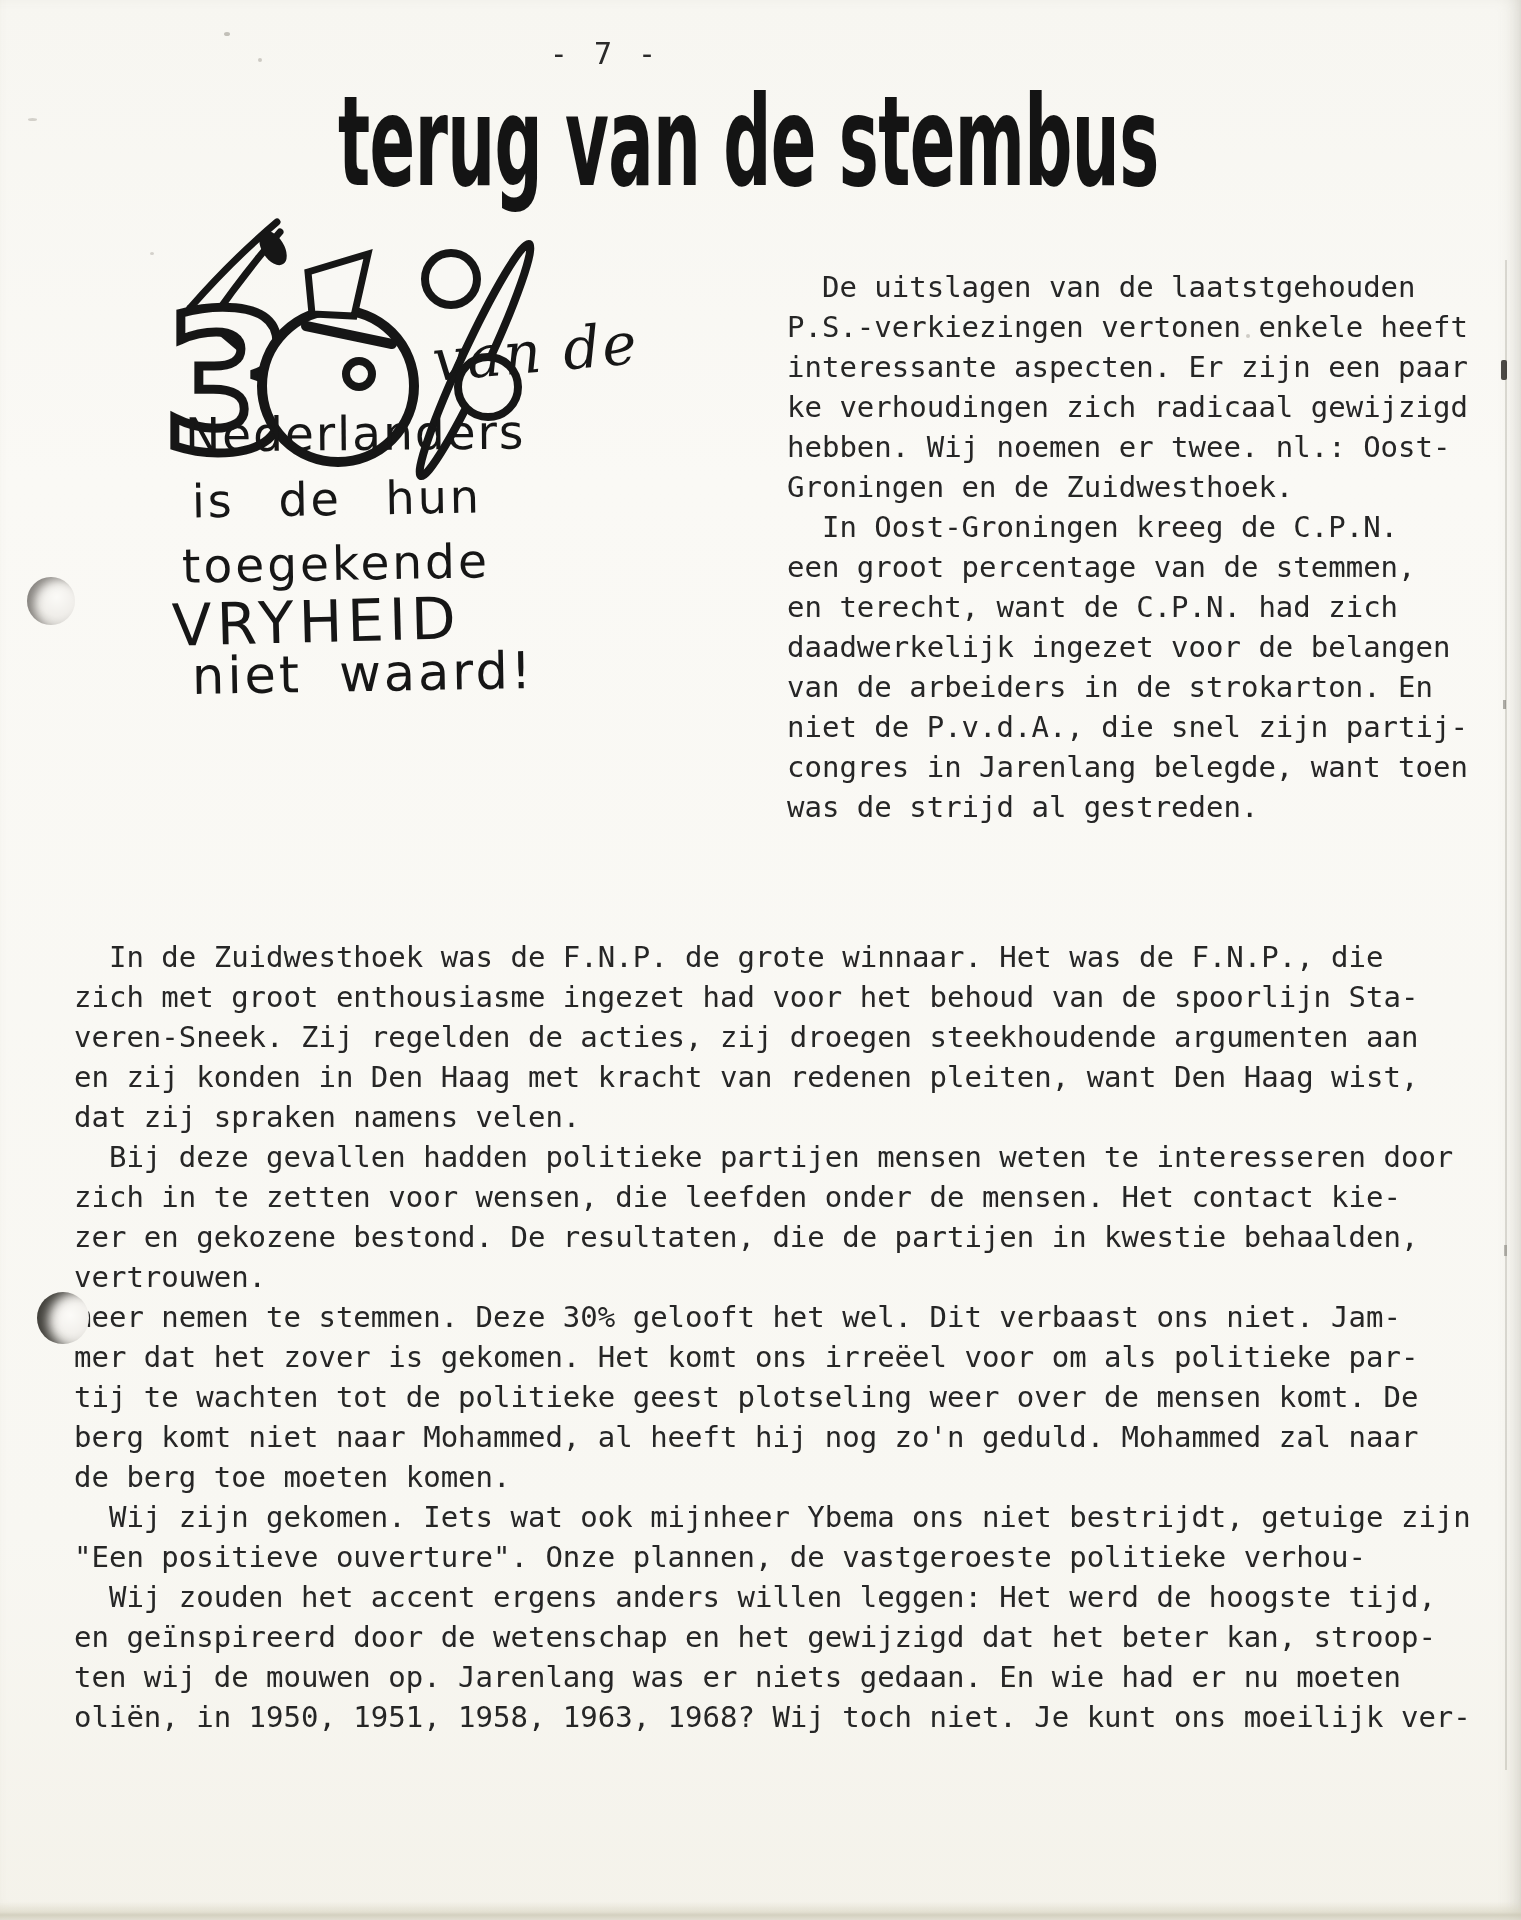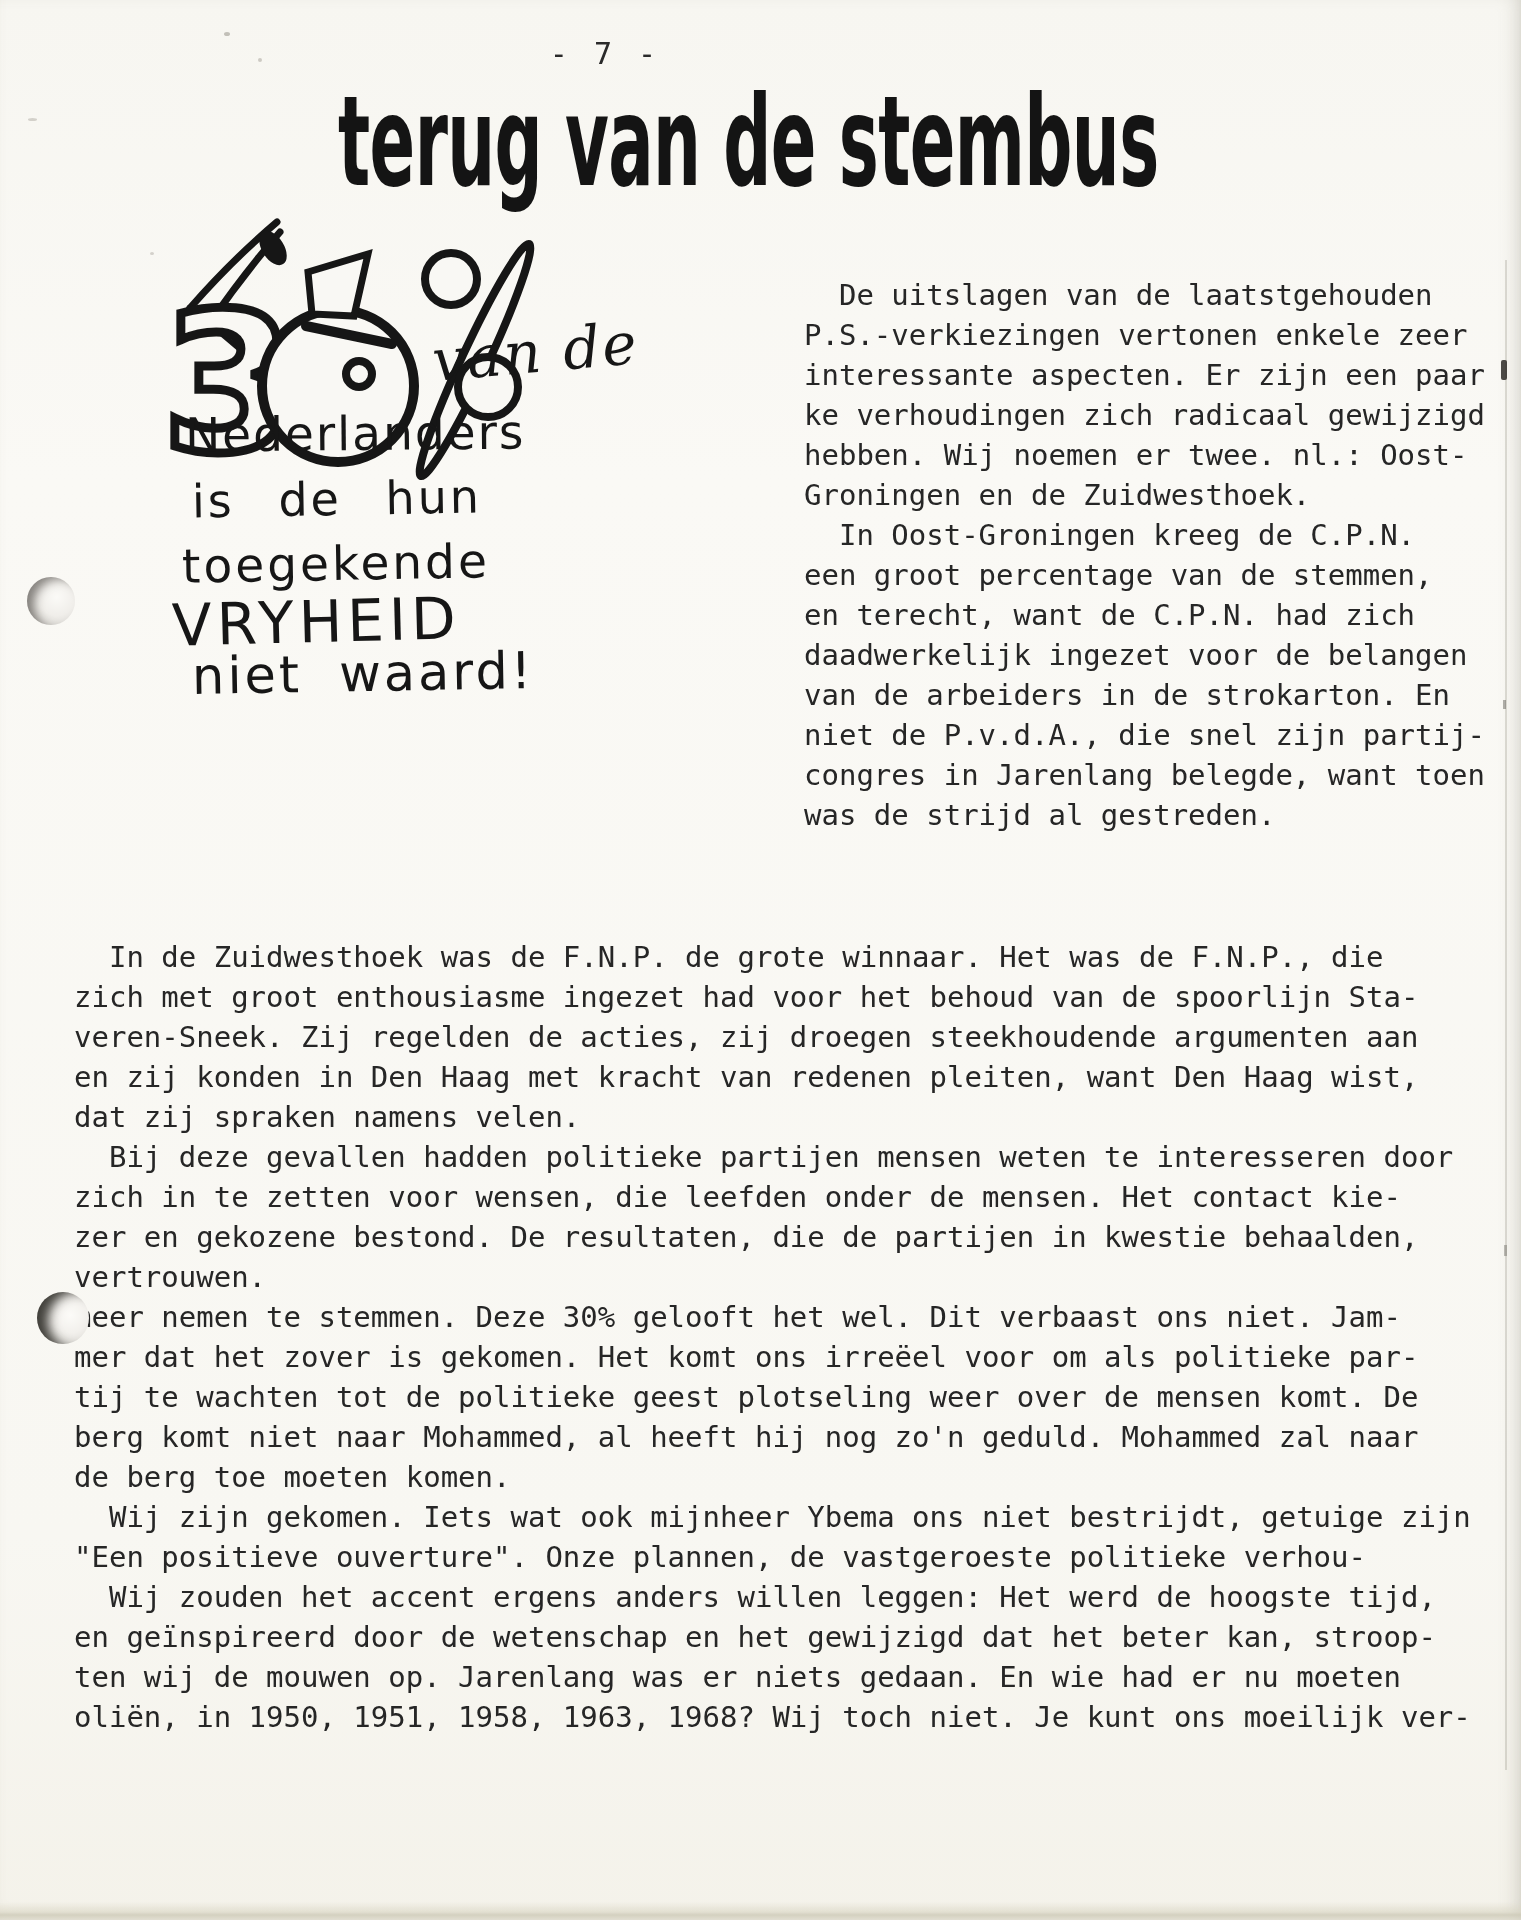--- a/index.html
+++ b/index.html
@@ -26,7 +26,7 @@
   .typed { position:absolute; color:#262626; font-size:29px; line-height:40px; }
   .tline { white-space:pre; }
   .u-part { text-decoration-thickness:3px; text-underline-offset:7px; }
-  .right-col { left:787px; top:275px;margin-left:17px; }
+  .right-col { left:787px; top:267px; }
   .body-col  { left:74px;  top:893px;margin-top:44px; }
 
   .hand {

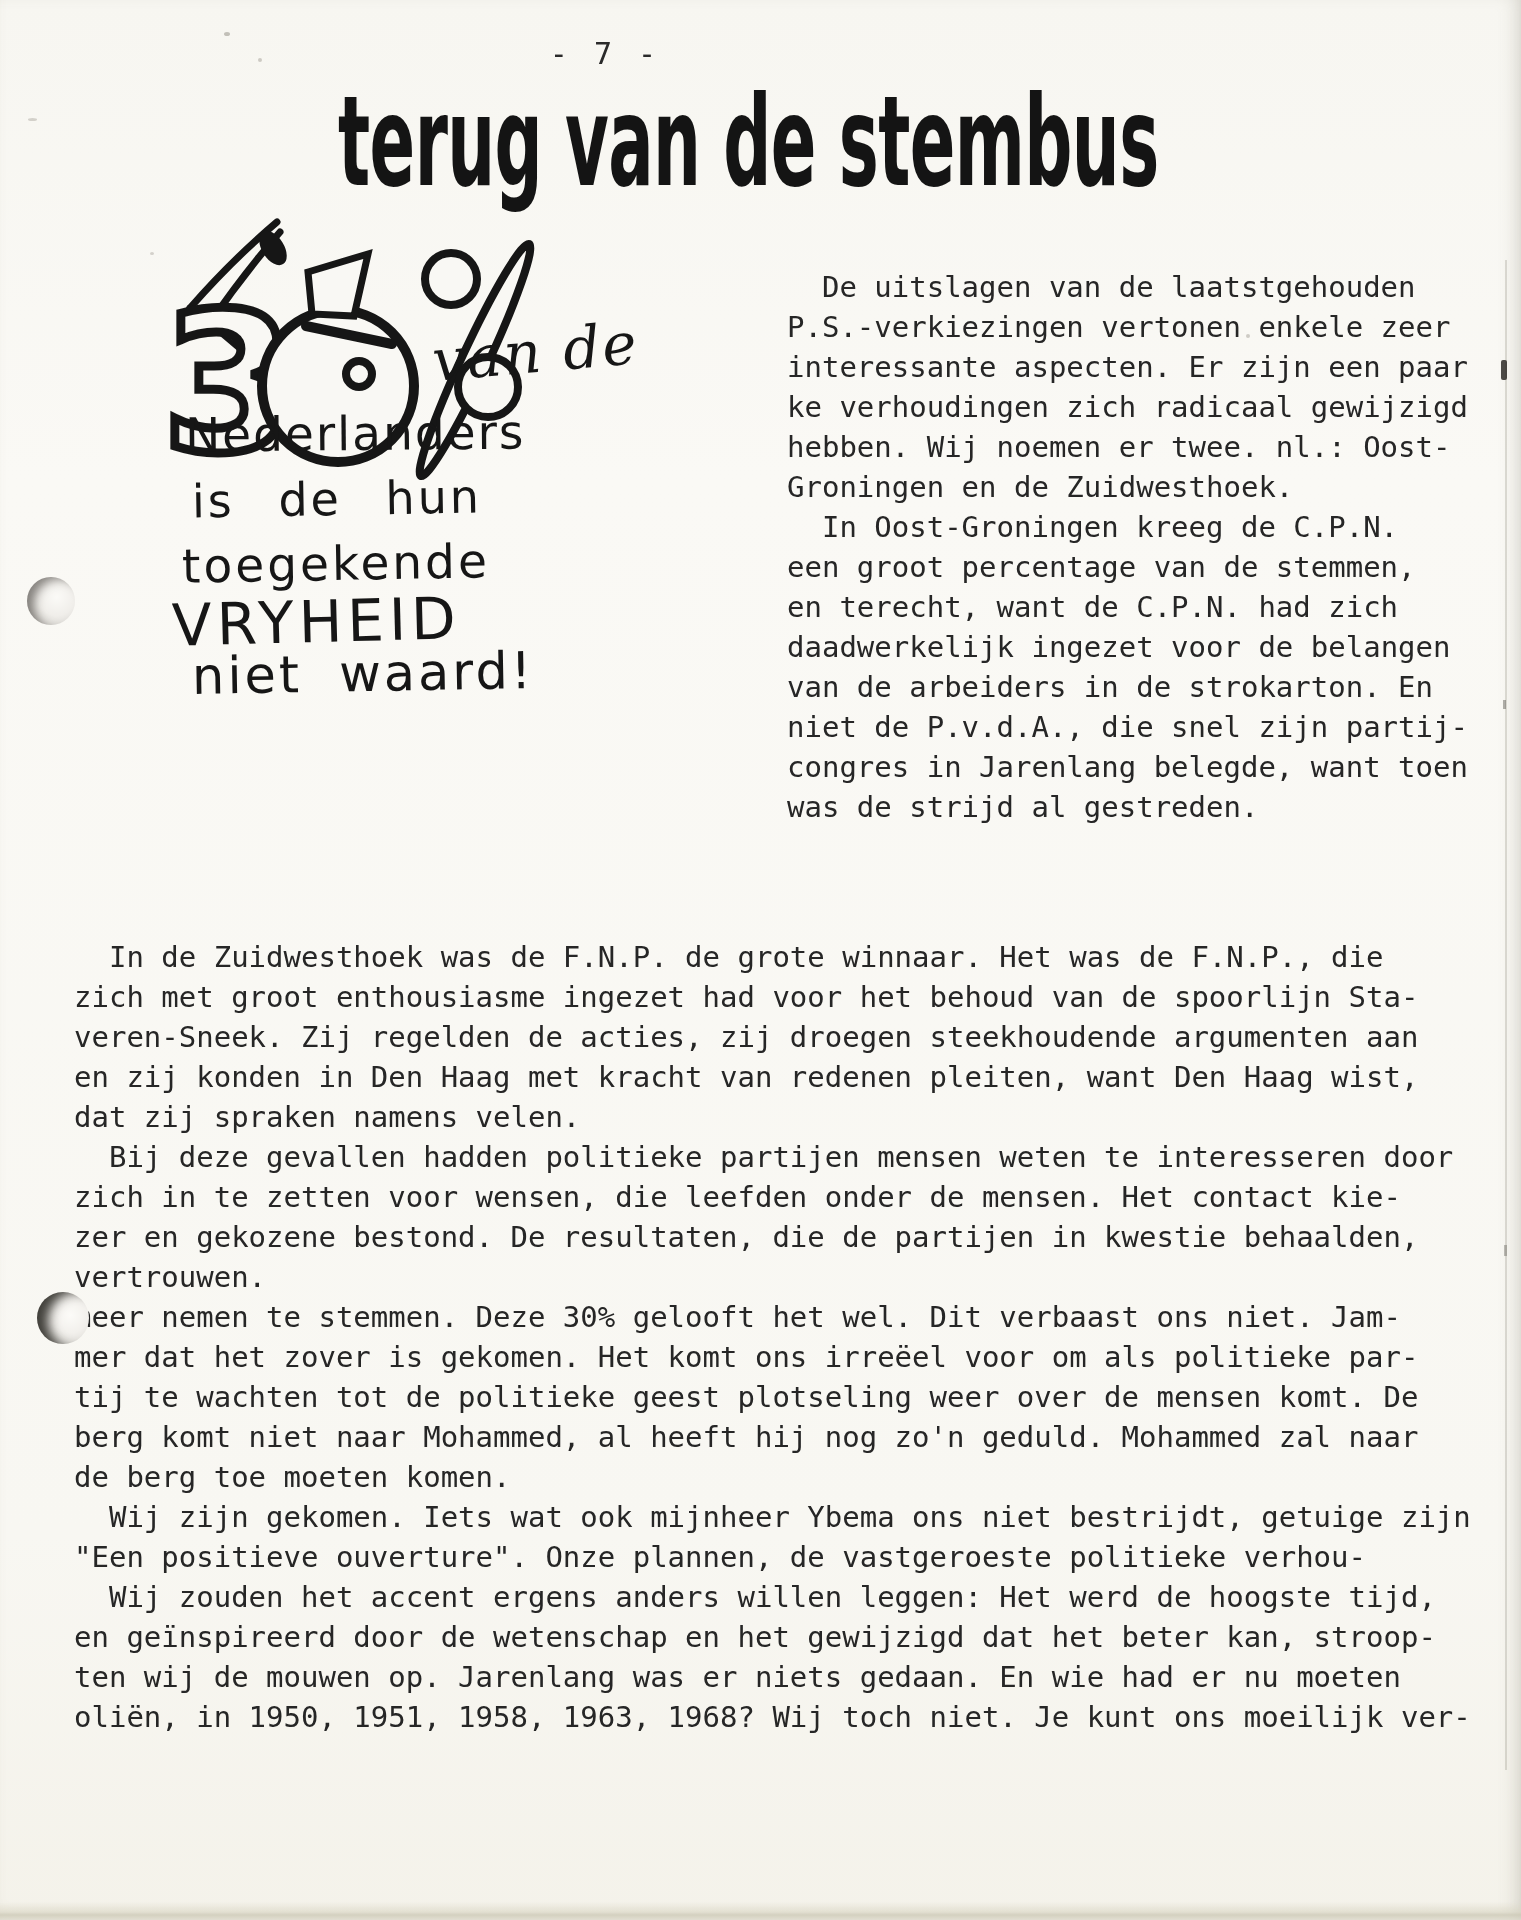--- a/index.html
+++ b/index.html
@@ -112,7 +112,7 @@
 
   <div class="typed right-col">
     <div class="tline">  De uitslagen van de laatstgehouden</div>
-    <div class="tline">P.S.-verkiezingen vertonen enkele zeer</div>
+    <div class="tline">P.S.-verkiezingen vertonen enkele heeft</div>
     <div class="tline">interessante aspecten. Er zijn een paar</div>
     <div class="tline">ke verhoudingen zich radicaal gewijzigd</div>
     <div class="tline">hebben. Wij noemen er twee. nl.: Oost-</div>

